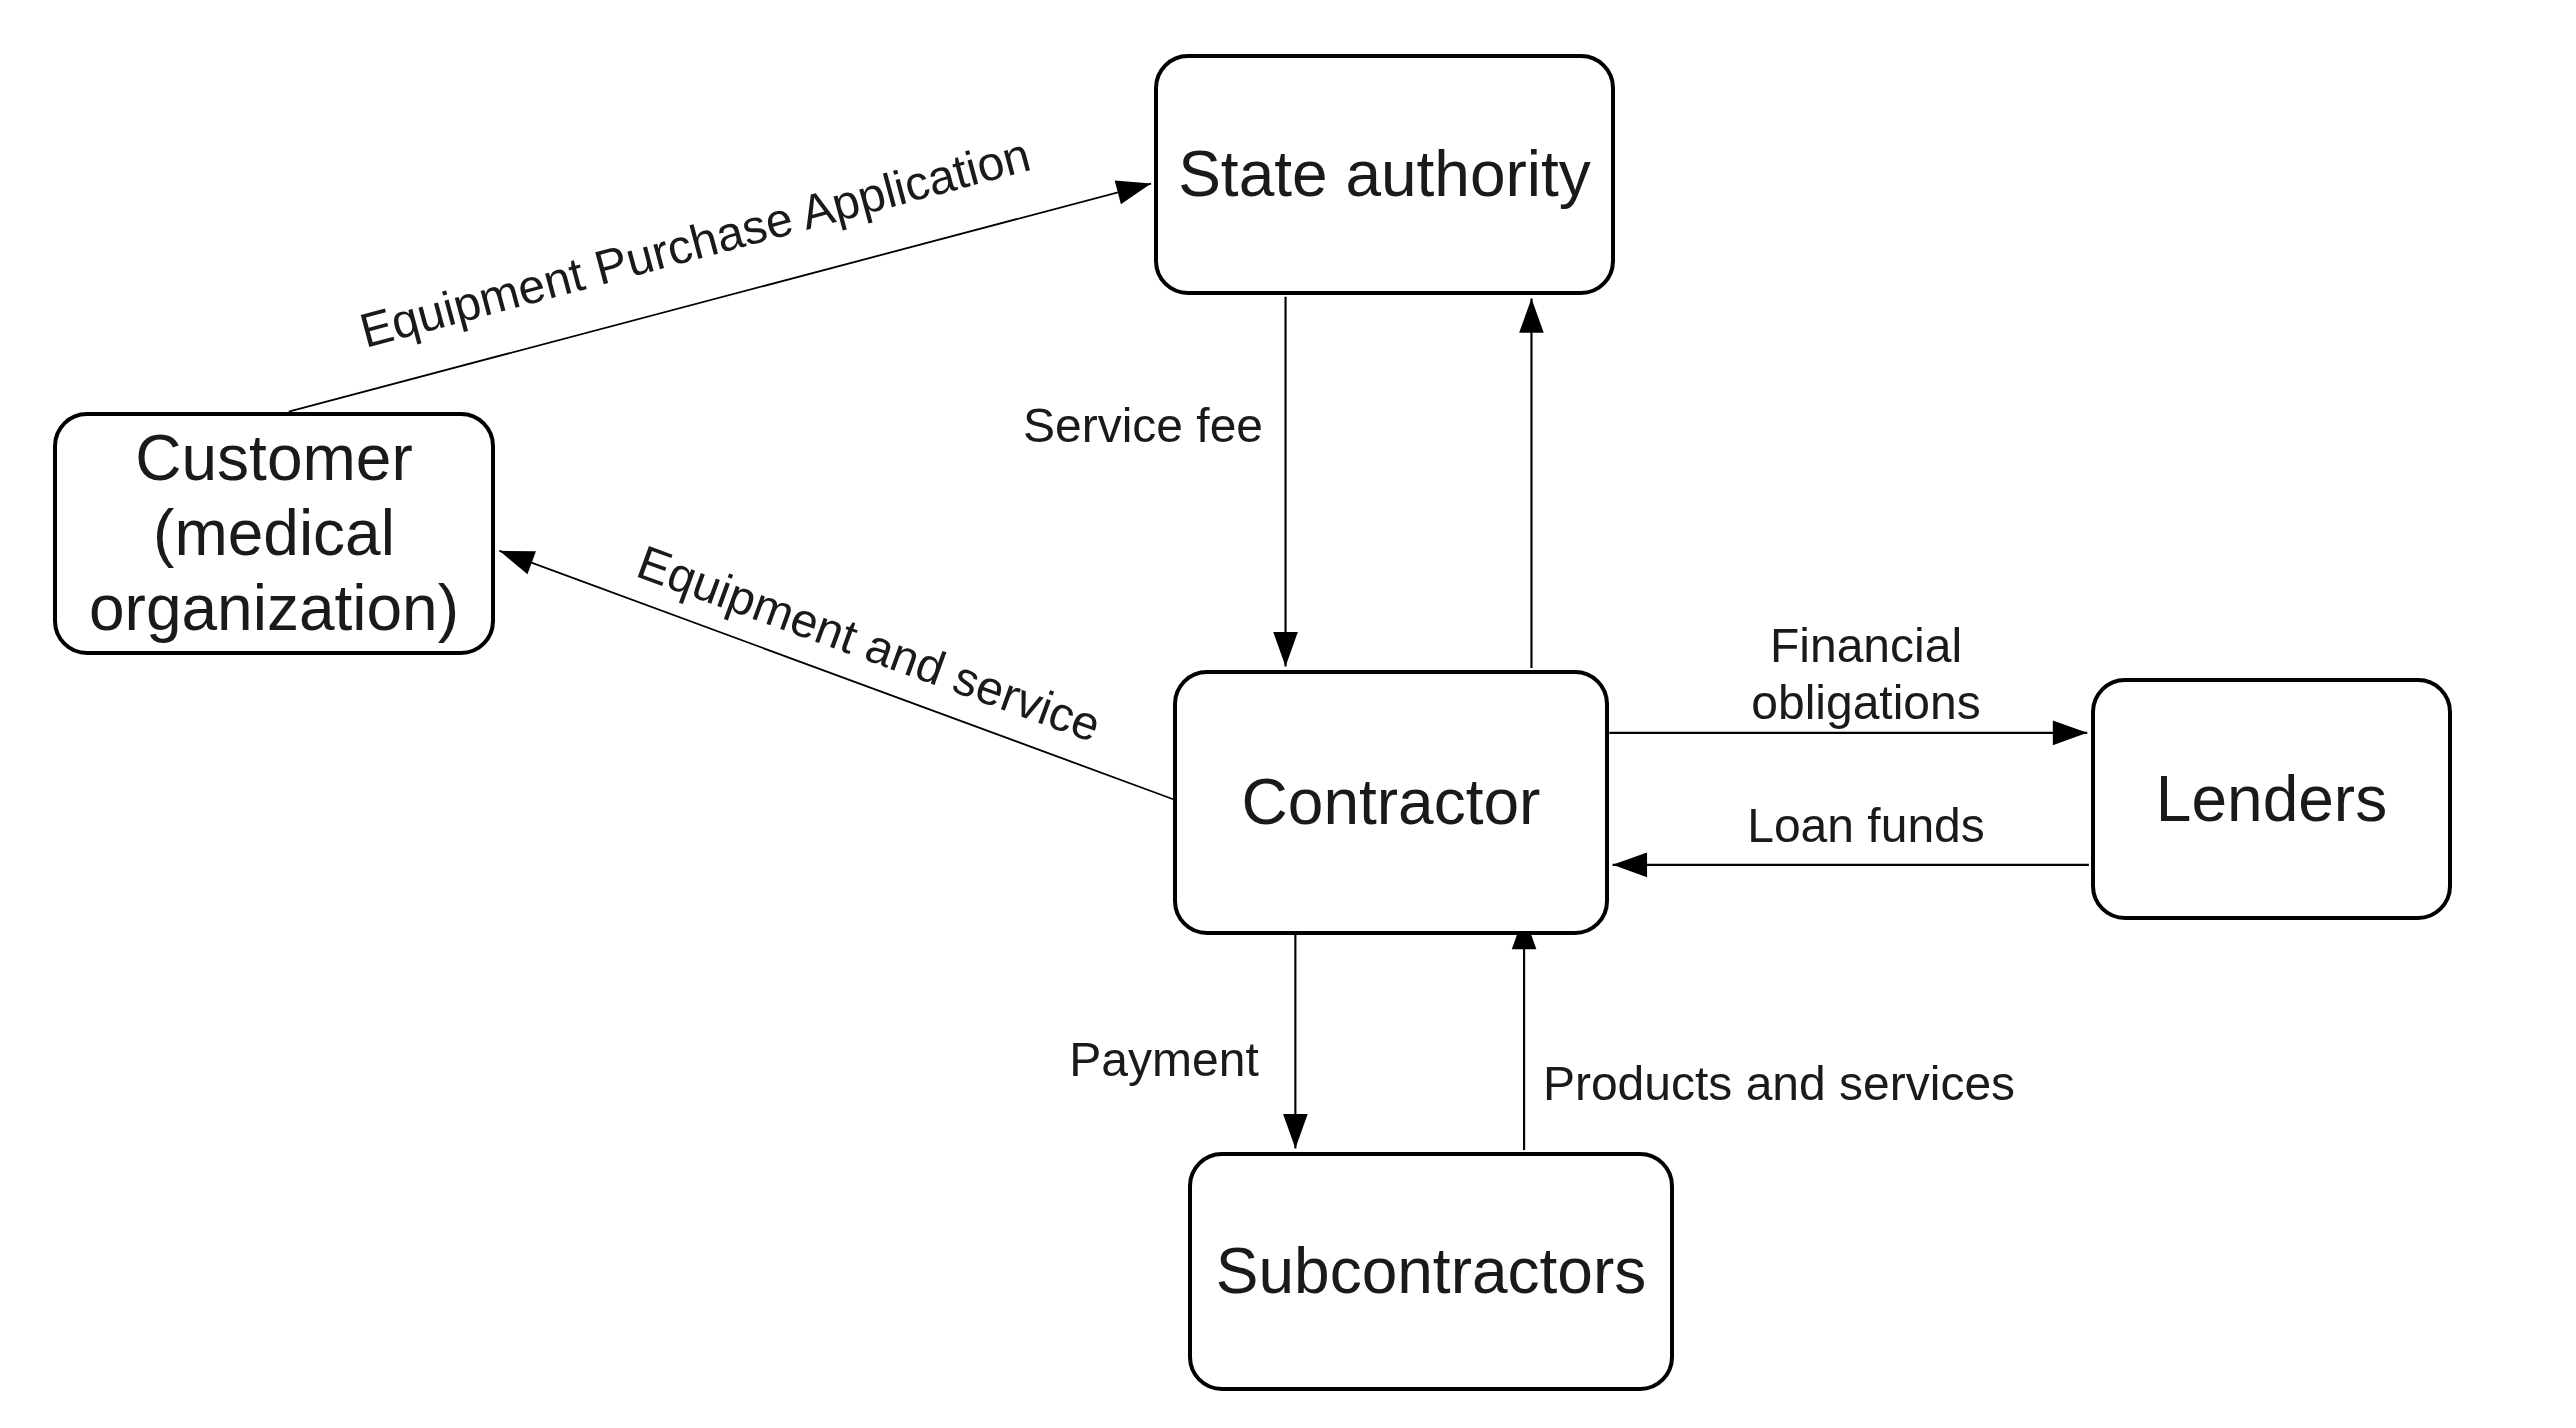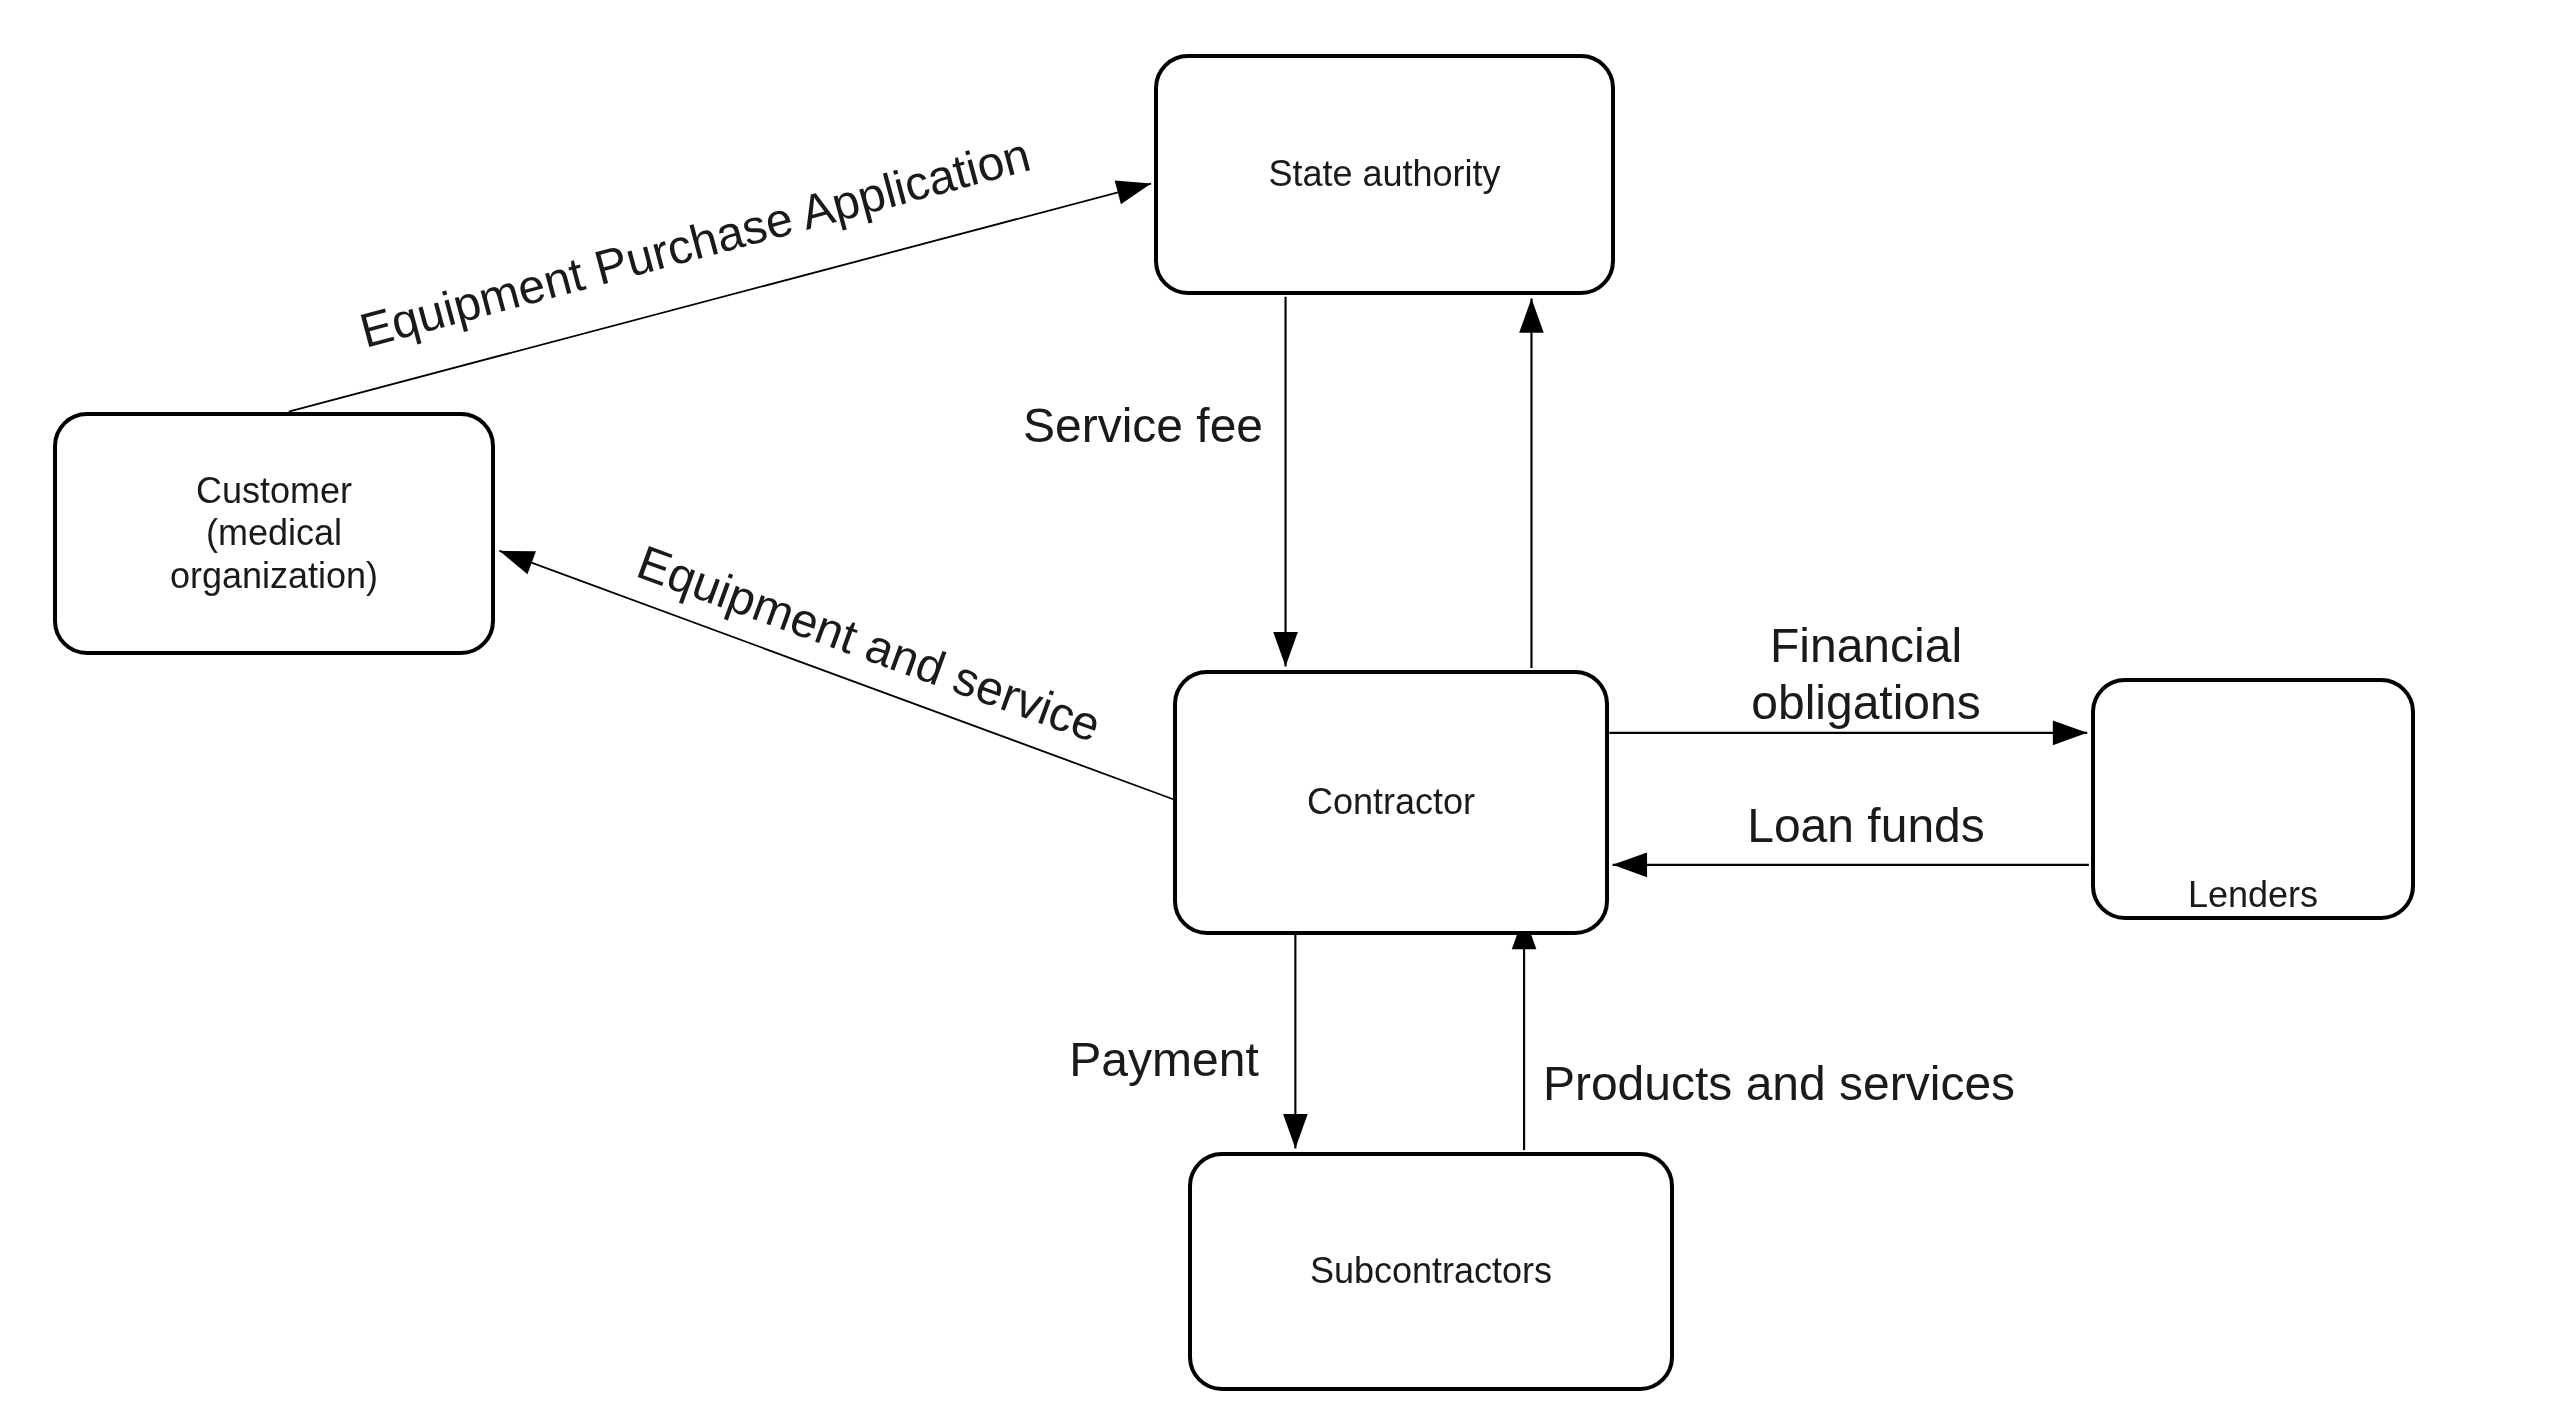--- a/index.html
+++ b/index.html
@@ -40,7 +40,7 @@
     align-items: center;
     justify-content: center;
     text-align: center;
-    font-size: 36px;
+    font-size: 64px;
     line-height: 1.17;
     color: #1a1a1a;
   }

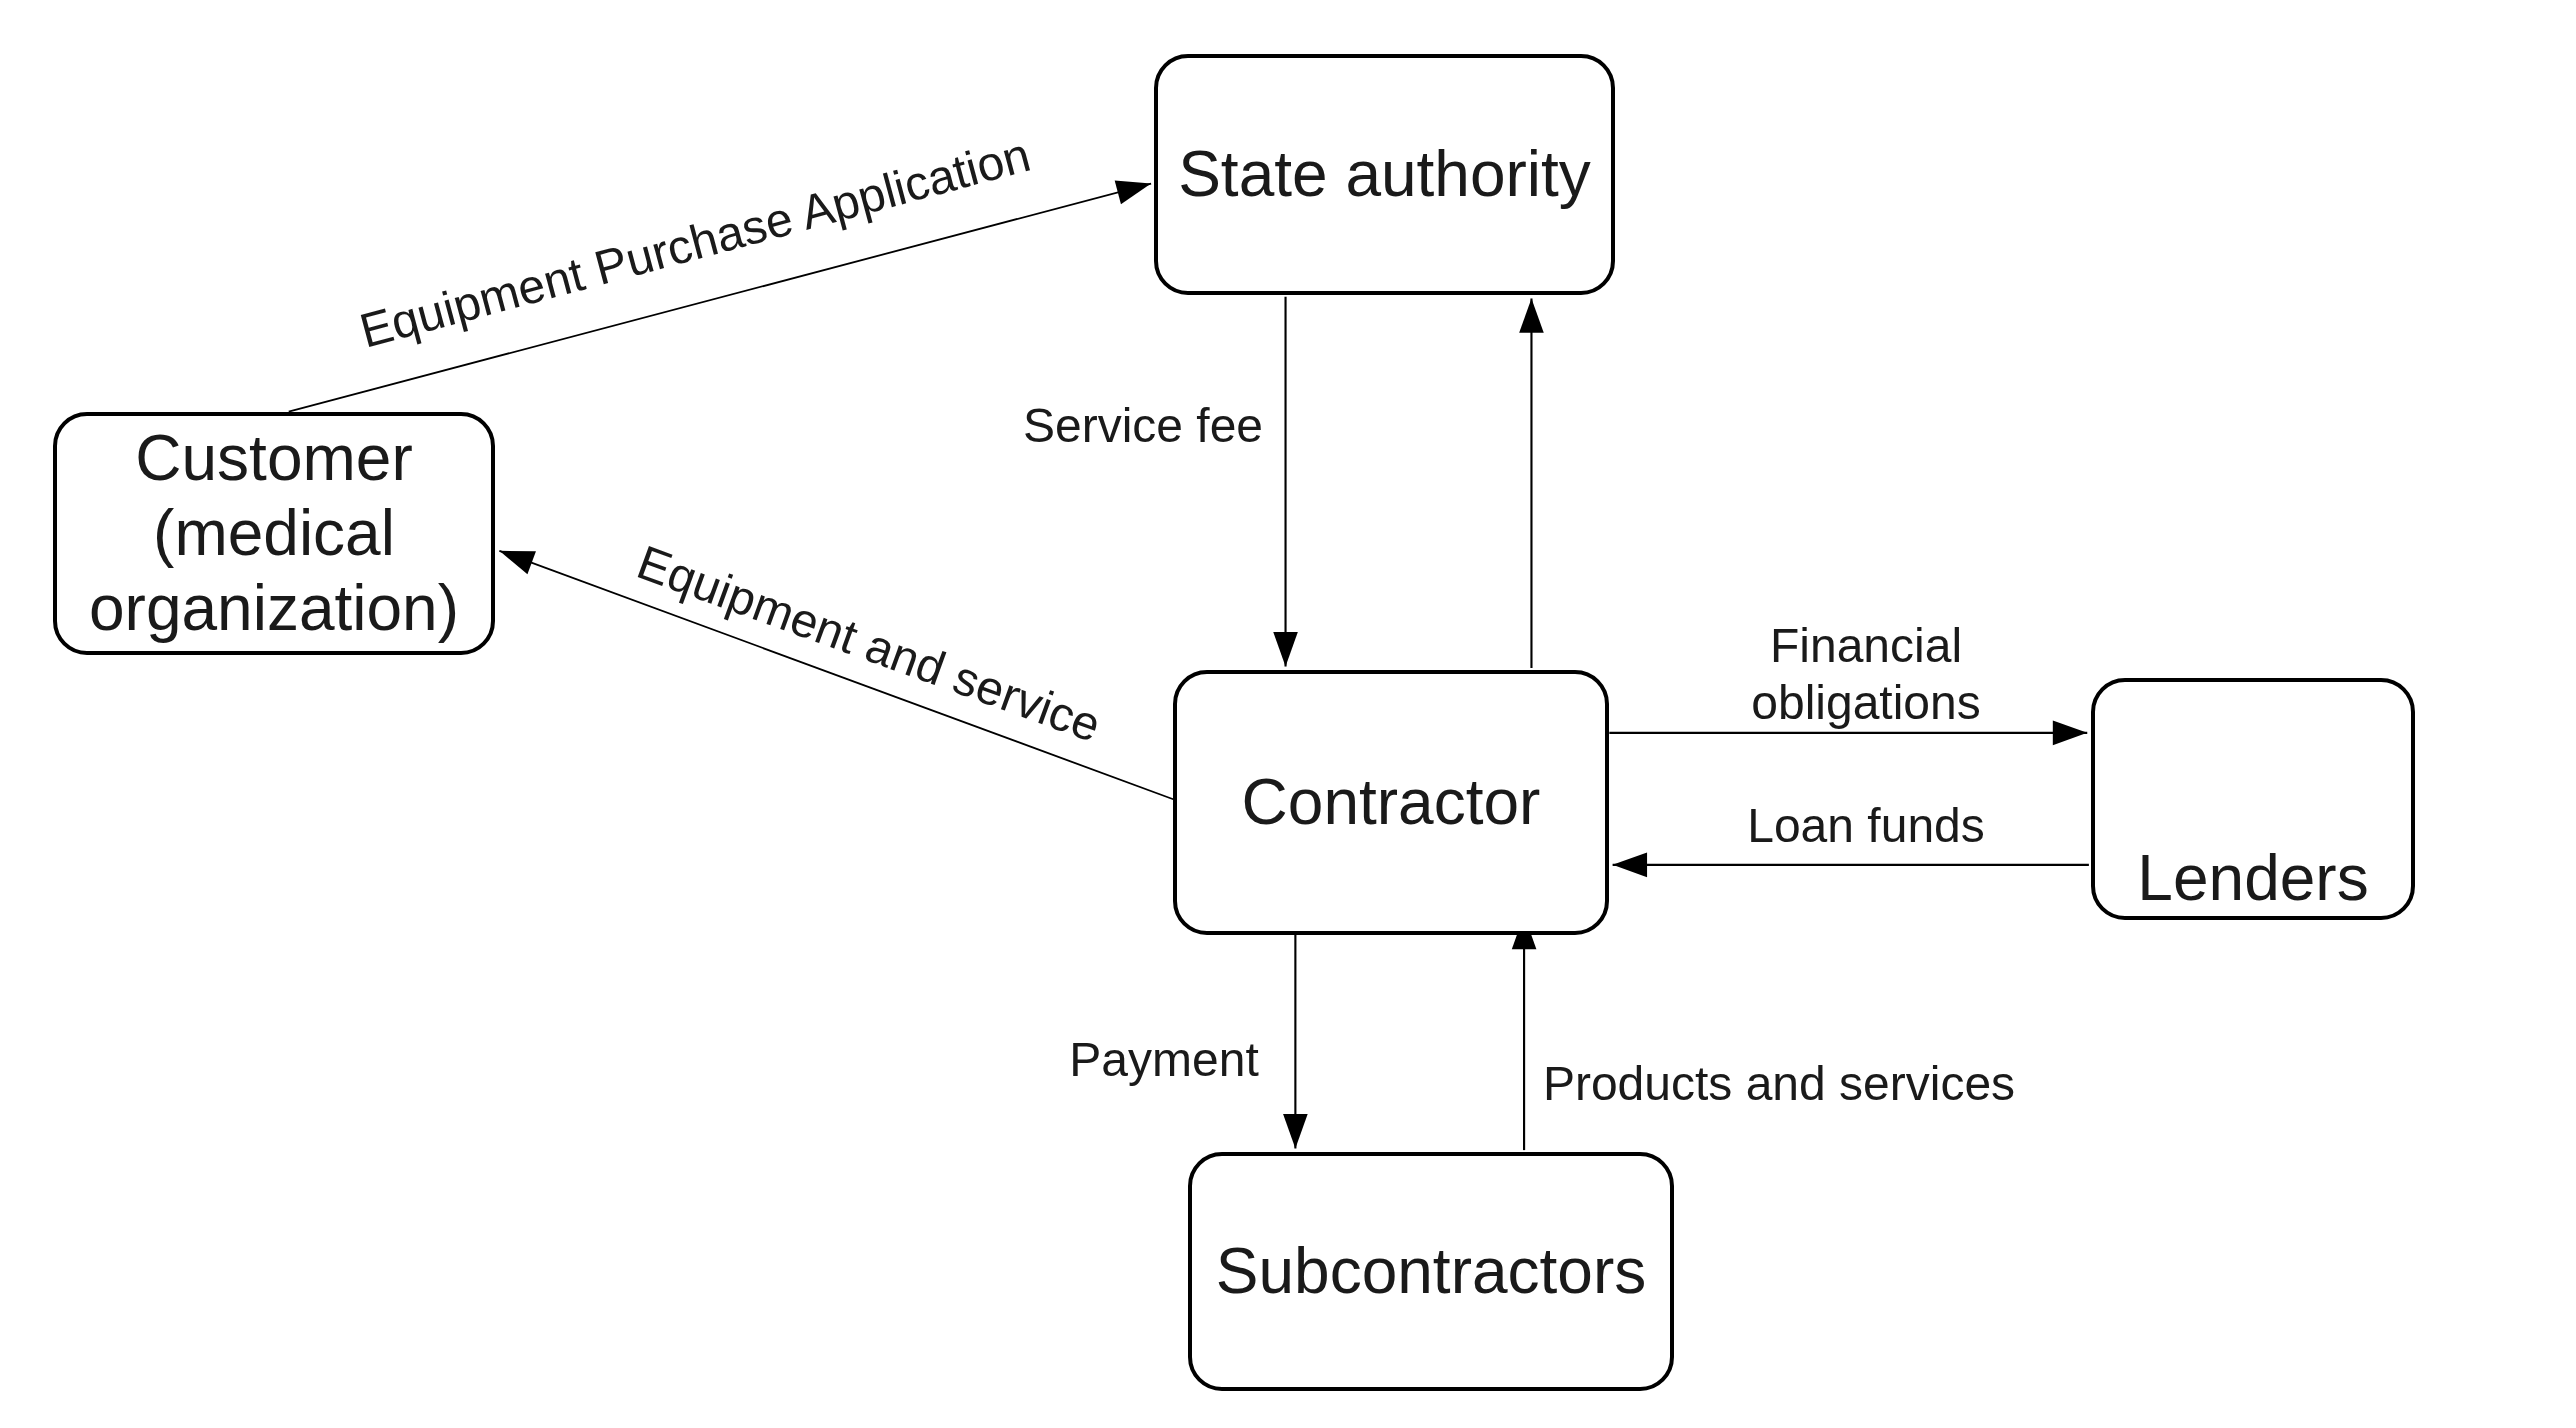--- a/index.html
+++ b/index.html
@@ -47,7 +47,7 @@
   .n-state          { left: 1154px; top: 54px;   width: 461px; height: 241px; }
   .n-customer       { left: 53px;   top: 412px;  width: 442px; height: 243px; align-items: center; }
   .n-contractor     { left: 1173px; top: 670px;  width: 436px; height: 265px; }
-  .n-lenders        { left: 2091px; top: 678px;  width: 324px; height: 242px; align-items: flex-end; }
+  .n-lenders        { left: 2091px; top: 678px;  width: 361px; height: 242px; }
   .n-subcontractors { left: 1188px; top: 1152px; width: 486px; height: 239px; }
 
   .edge-label {

